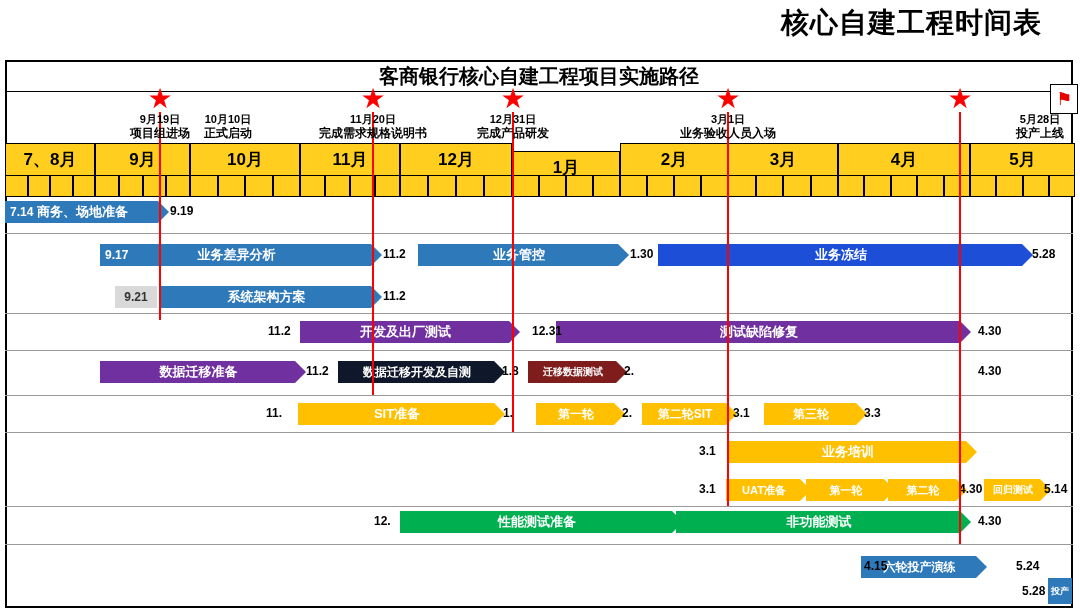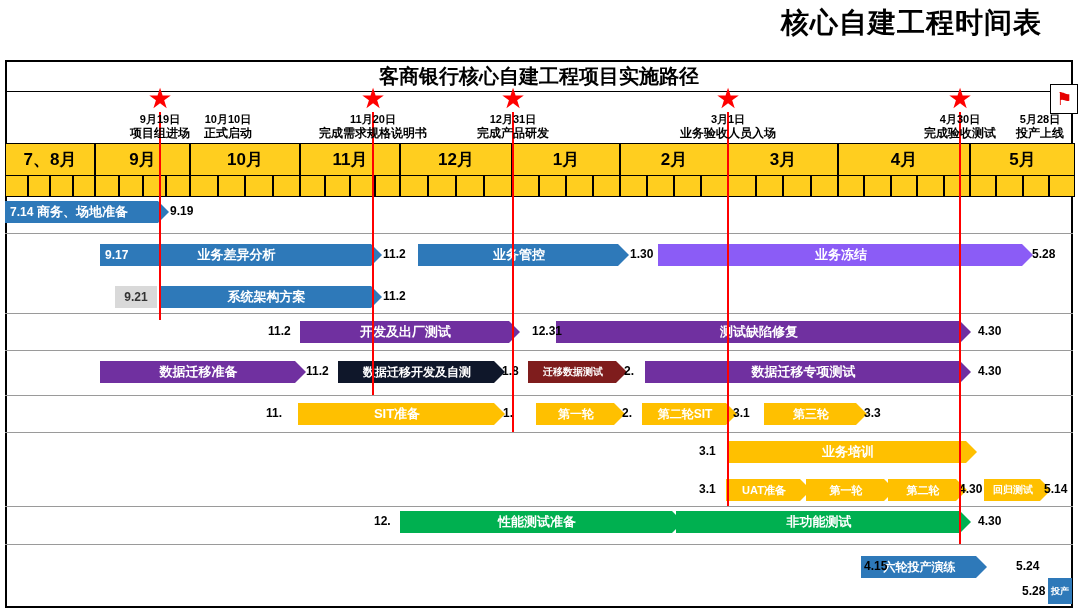--- a/index.html
+++ b/index.html
@@ -259,10 +259,6 @@
       <div class="ms-event">业务验收人员入场</div>
     </div>
     <div class="star" style="left: 943px; top: 85px;">★</div>
-    <div class="ms" style="left: 880px; top: 112px;">
-      <div class="ms-date">4月30日</div>
-      <div class="ms-event">完成验收测试</div>
-    </div>
     <div class="flagbox" style="left: 1050px; top: 84px;">⚑</div>
     <div class="ms" style="left: 960px; top: 112px;">
       <div class="ms-date">5月28日</div>

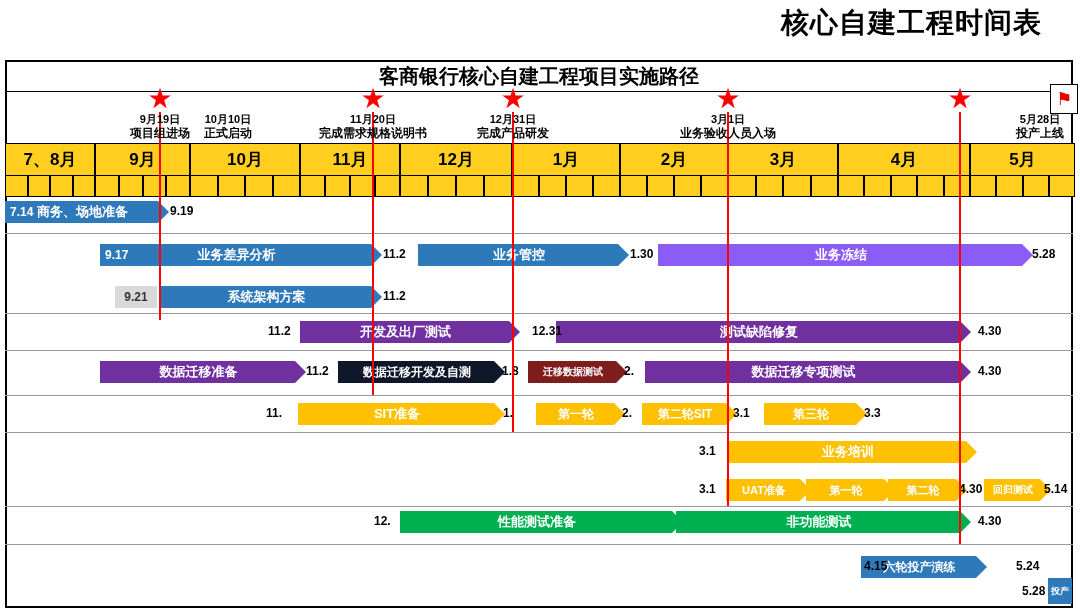--- a/index.html
+++ b/index.html
@@ -93,7 +93,7 @@
     <div class="week" style="left: 428px; width: 28px;"></div>
     <div class="week" style="left: 456px; width: 28px;"></div>
     <div class="week" style="left: 484px; width: 28px;"></div>
-    <div class="month" style="left: 512px; width: 108px;">1月</div>
+    <div class="month" style="left: 512px; width: 108px; margin-top: 8px;">1月</div>
     <div class="week" style="left: 512px; width: 27px;"></div>
     <div class="week" style="left: 539px; width: 27px;"></div>
     <div class="week" style="left: 566px; width: 27px;"></div>

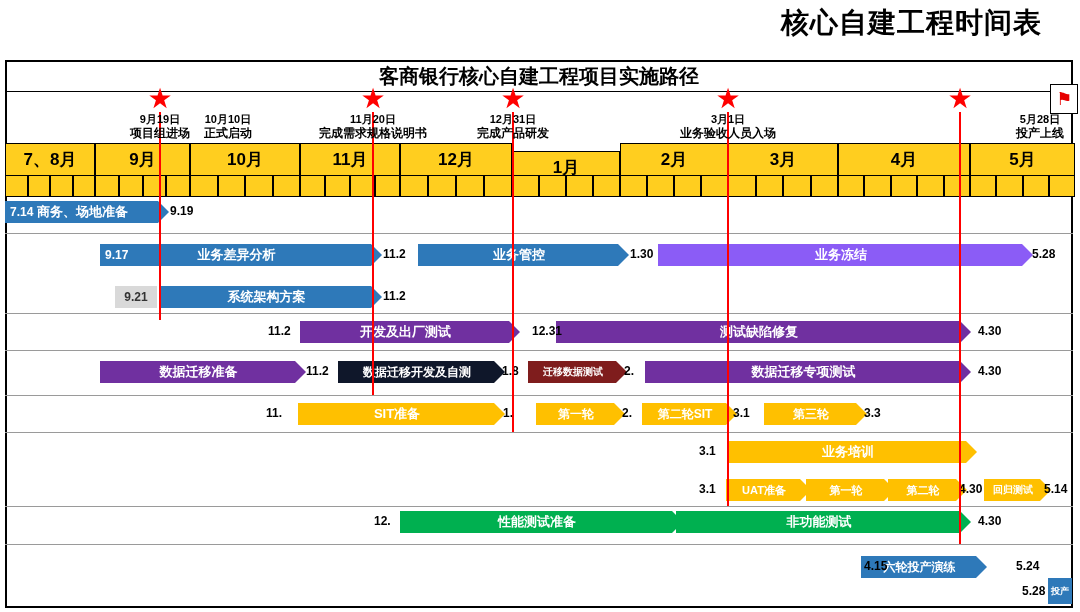--- a/index.html
+++ b/index.html
@@ -137,7 +137,7 @@
     <div class="bar arrow" style="left: 418px; top: 244px; width: 202px; height: 22px; background: rgb(46, 121, 185); font-size: 13px;">
       <span>业务管控</span>
     </div>
-    <div class="bar arrow" style="left: 658px; top: 244px; width: 366px; height: 22px; background: #8b5cf6; font-size: 13px;">
+    <div class="bar arrow" style="left: 658px; top: 244px; width: 366px; height: 22px; background: #1d4ed8; font-size: 13px;">
       <span>业务冻结</span>
     </div>
     <div class="bar" style="left: 115px; top: 286px; width: 42px; height: 22px; background: rgb(217, 217, 217); font-size: 12px; color: rgb(51, 51, 51);">

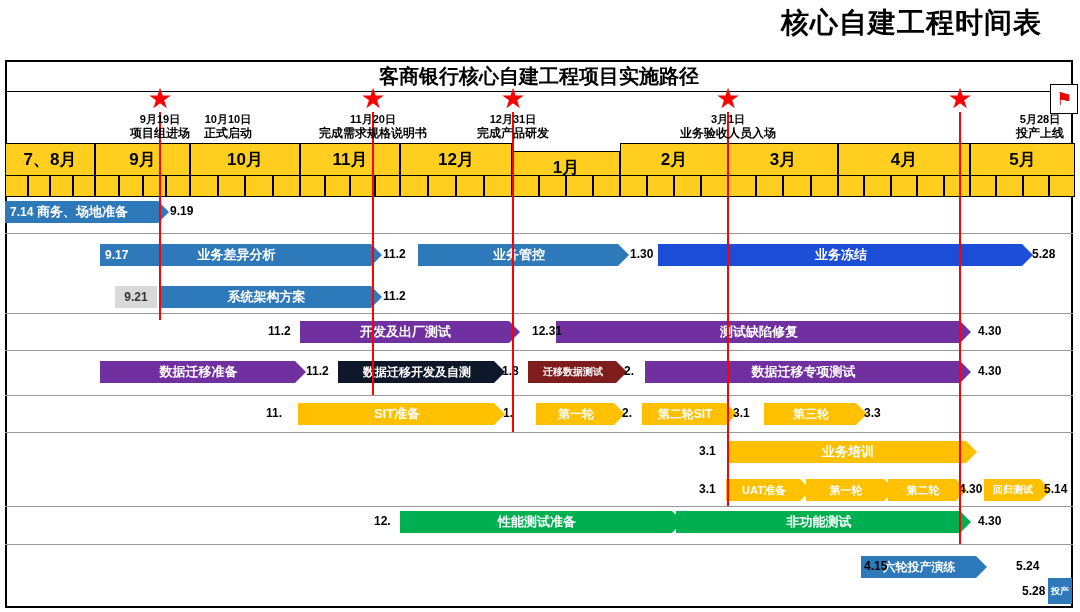--- a/index.html
+++ b/index.html
@@ -161,9 +161,6 @@
     <div class="bar arrow" style="left: 528px; top: 361px; width: 90px; height: 22px; background: #7f1d1d; font-size: 10px;">
       <span>迁移数据测试</span>
     </div>
-    <div class="bar arrow" style="left: 645px; top: 361px; width: 317px; height: 22px; background: rgb(112, 48, 160); font-size: 13px;">
-      <span>数据迁移专项测试</span>
-    </div>
     <div class="bar arrow" style="left: 298px; top: 403px; width: 198px; height: 22px; background: rgb(255, 192, 0); font-size: 13px;">
       <span>SIT准备</span>
     </div>

